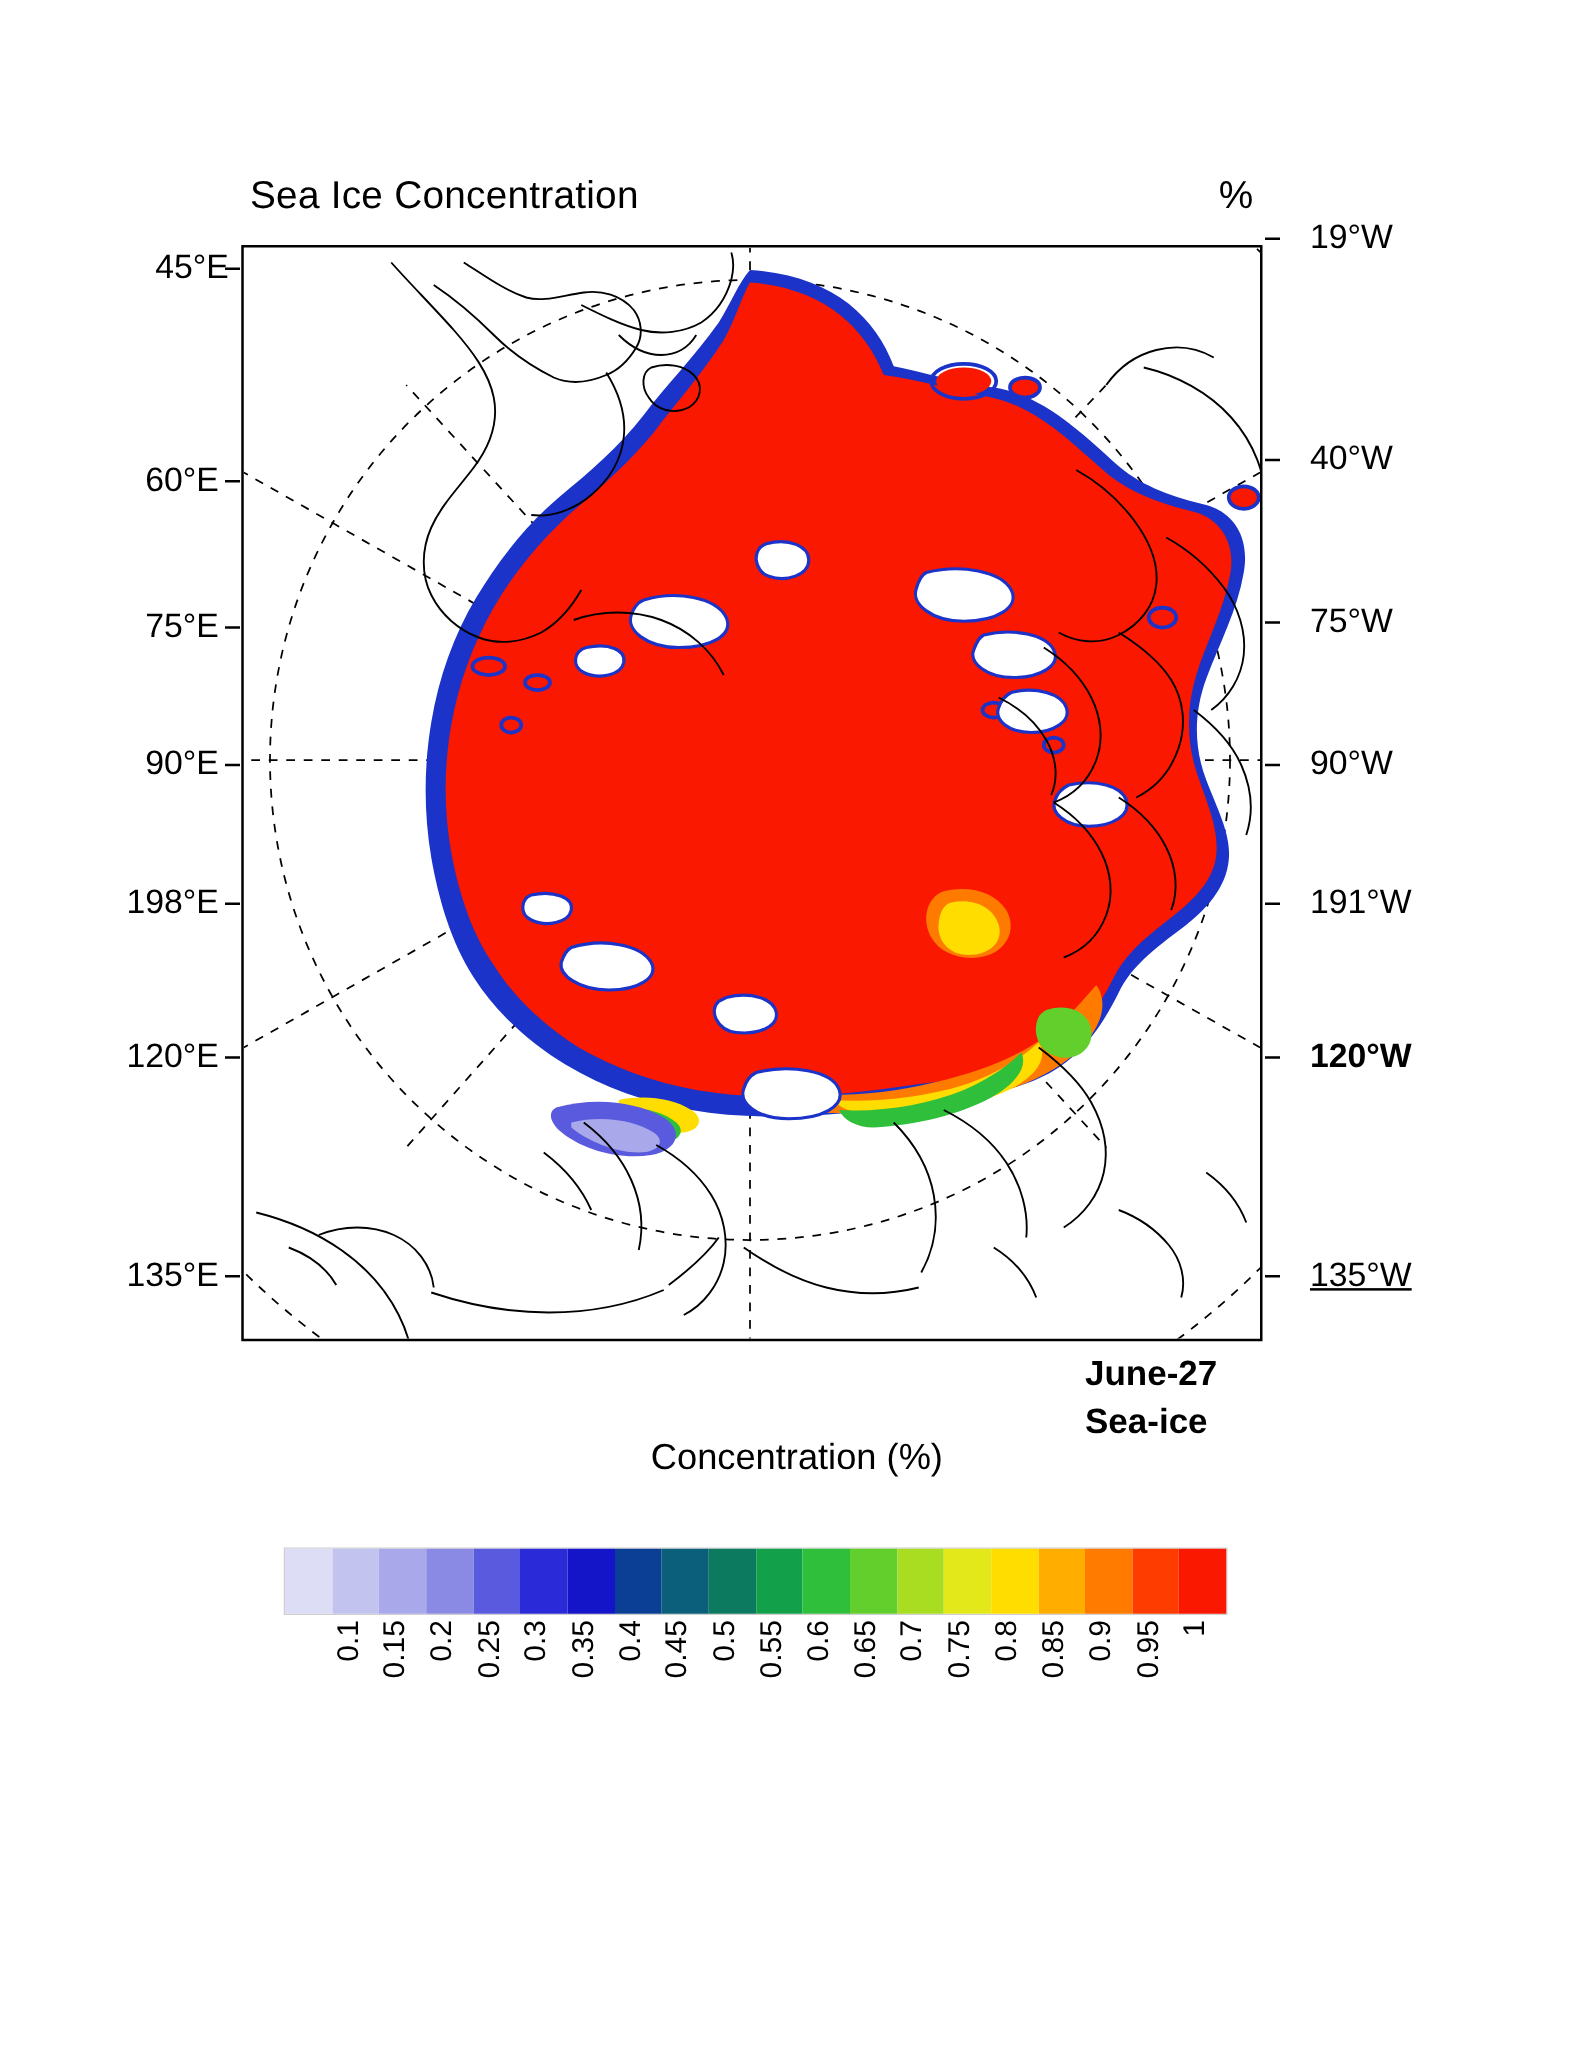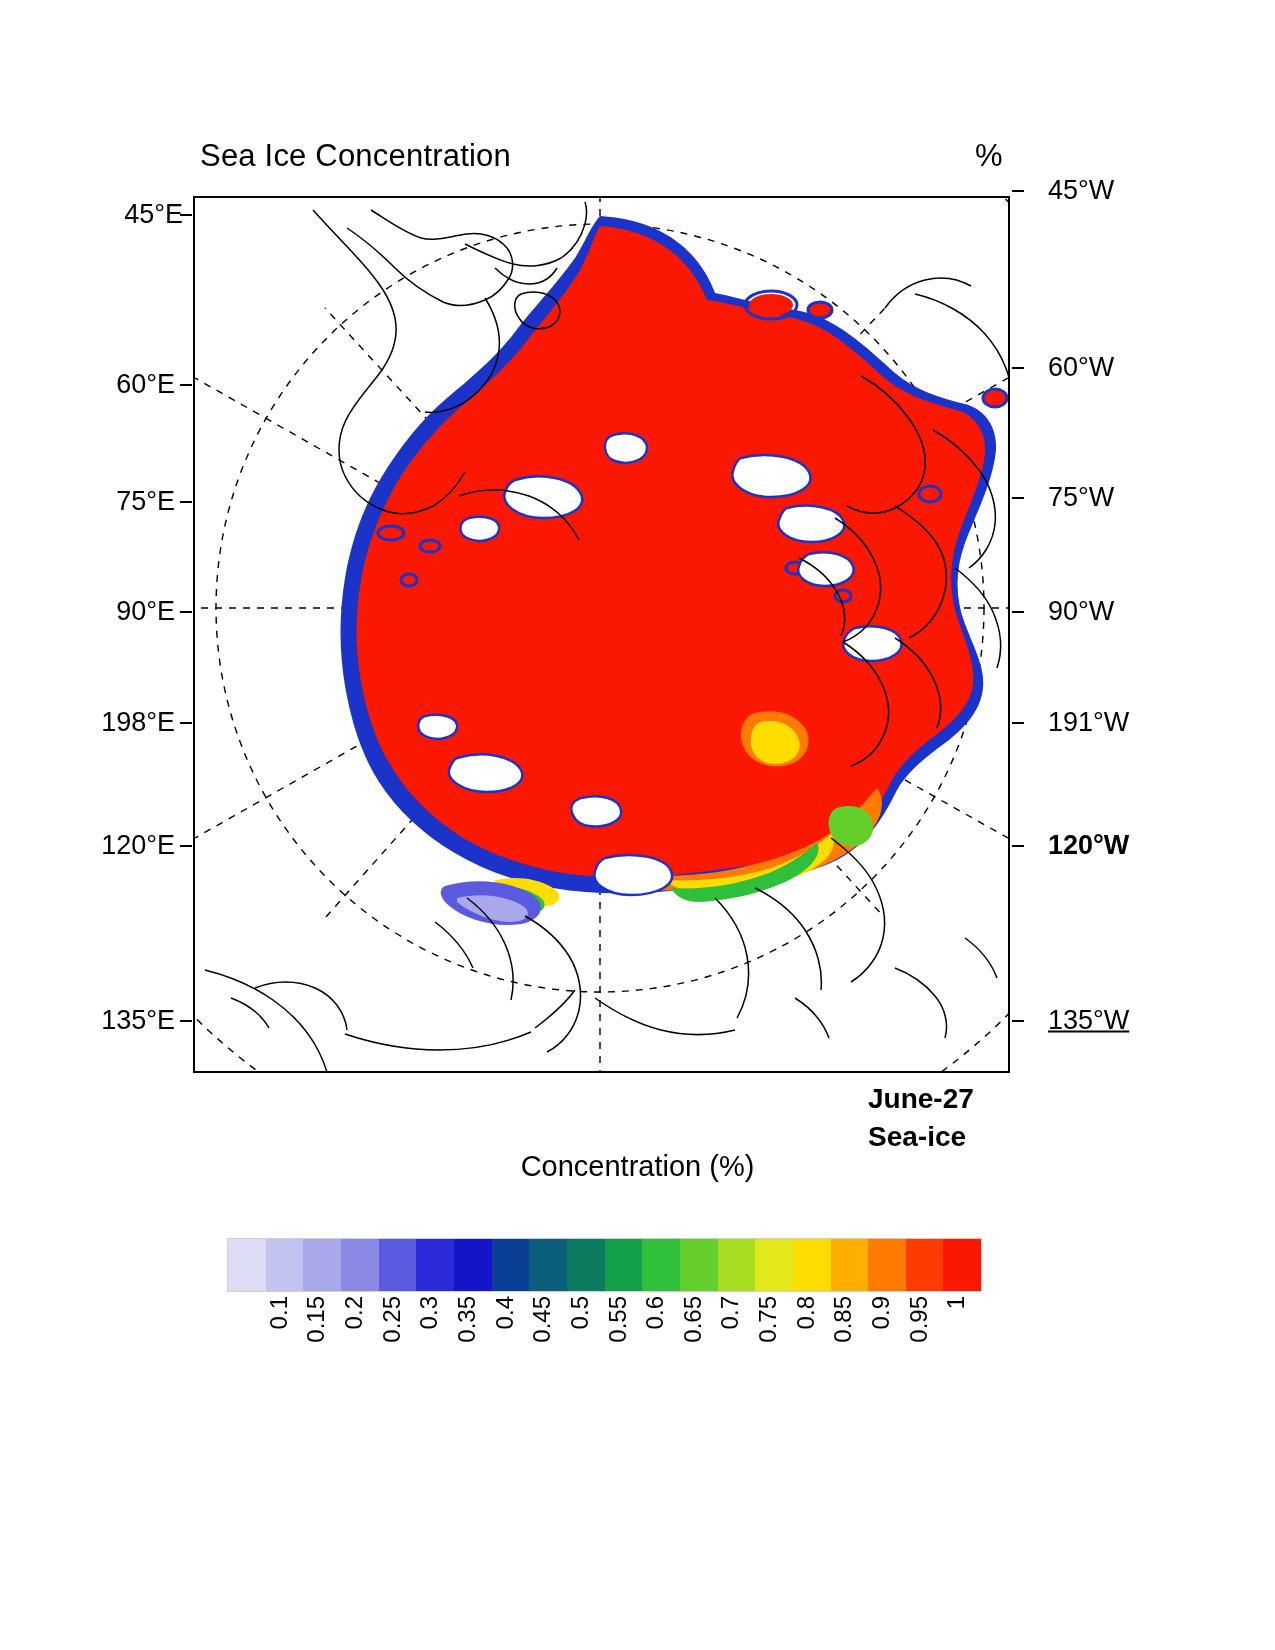--- a/index.html
+++ b/index.html
@@ -157,7 +157,7 @@
   <div class="tick-mark" style="left:180px; top:845px;"></div>
   <div class="tick-mark" style="left:180px; top:1020px;"></div>
 
-  <div class="tick-label tick-right" style="left:1048px; top:190px;">45°W</div>
+  <div class="tick-label tick-right" style="left:1048px; top:190px;">19°W</div>
   <div class="tick-label tick-right" style="left:1048px; top:367px;">60°W</div>
   <div class="tick-label tick-right" style="left:1048px; top:497px;">75°W</div>
   <div class="tick-label tick-right" style="left:1048px; top:611px;text-align:center;">90°W</div>

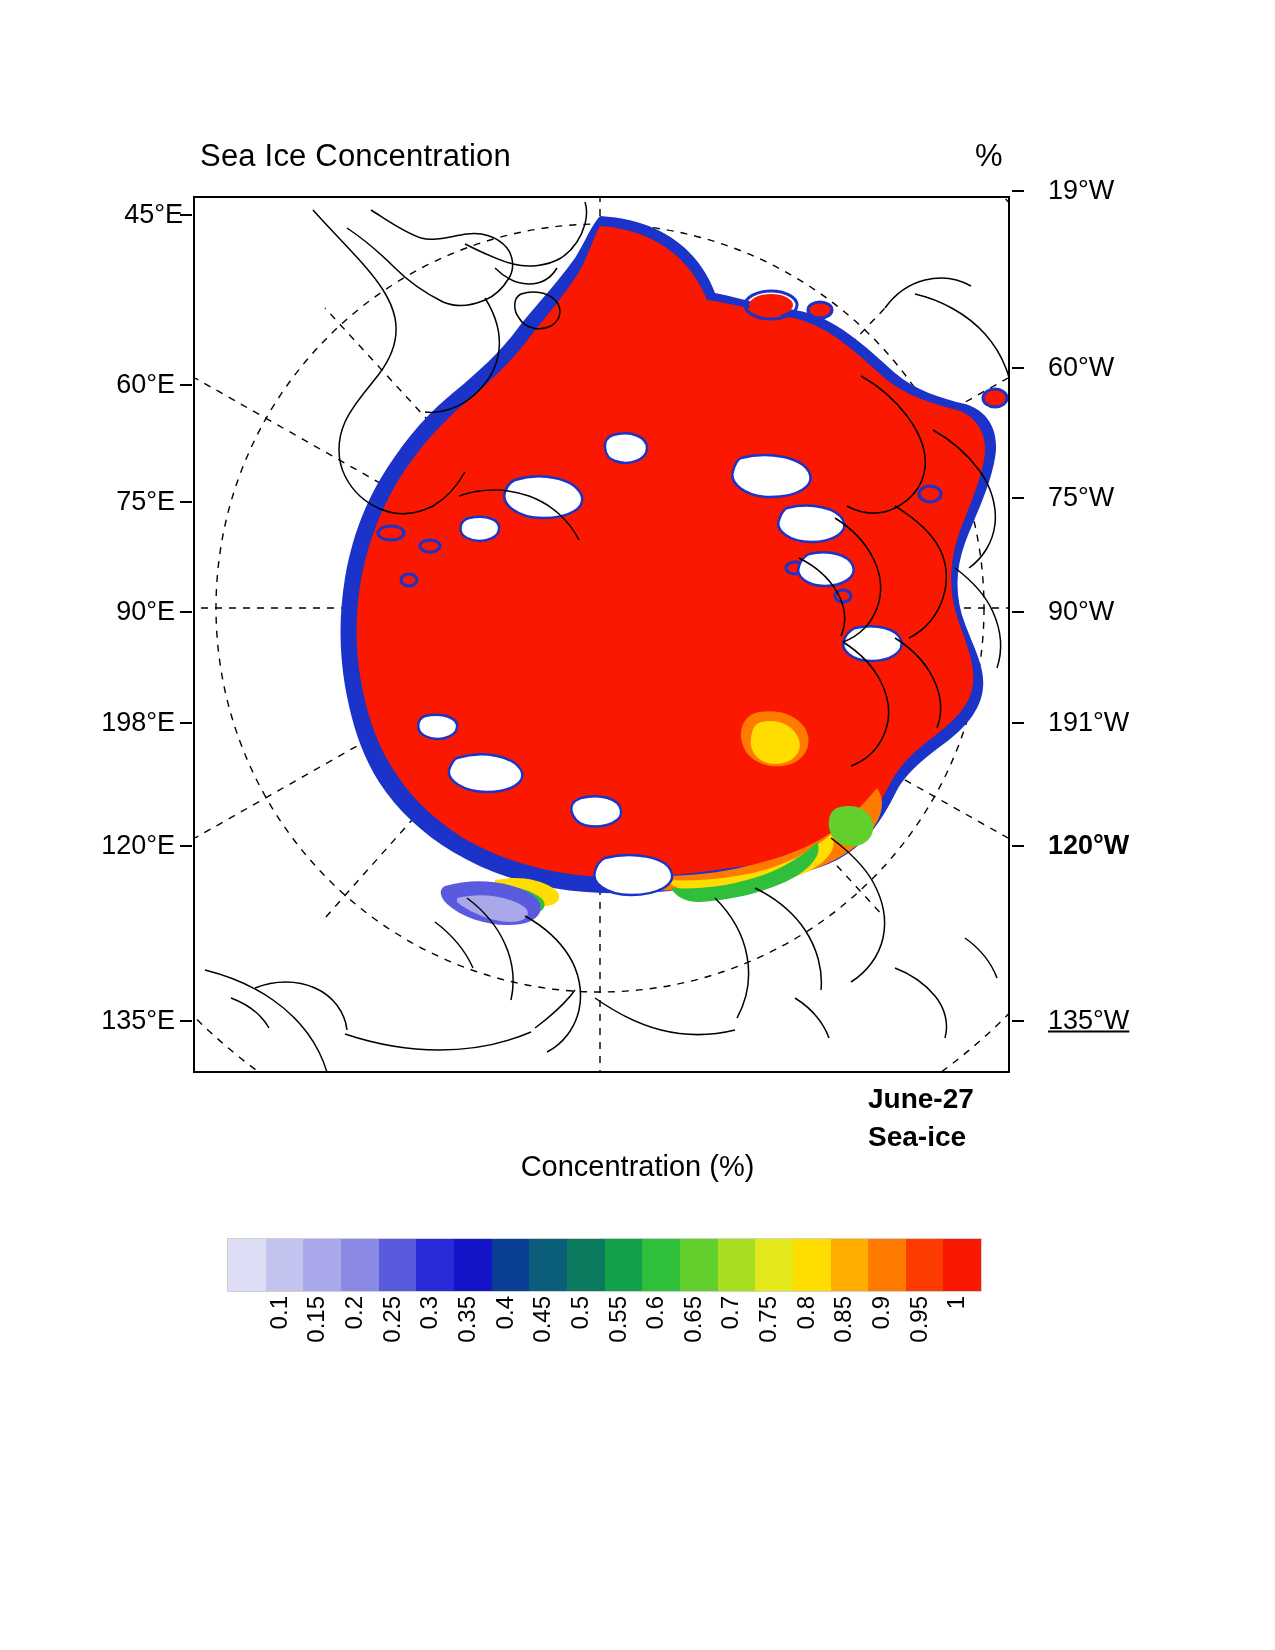--- a/index.html
+++ b/index.html
@@ -158,7 +158,7 @@
   <div class="tick-mark" style="left:180px; top:1020px;"></div>
 
   <div class="tick-label tick-right" style="left:1048px; top:190px;">19°W</div>
-  <div class="tick-label tick-right" style="left:1048px; top:367px;">60°W</div>
+  <div class="tick-label tick-right" style="left:1048px; top:367px;">40°W</div>
   <div class="tick-label tick-right" style="left:1048px; top:497px;">75°W</div>
   <div class="tick-label tick-right" style="left:1048px; top:611px;text-align:center;">90°W</div>
   <div class="tick-label tick-right" style="left:1048px; top:722px;">191°W</div>

